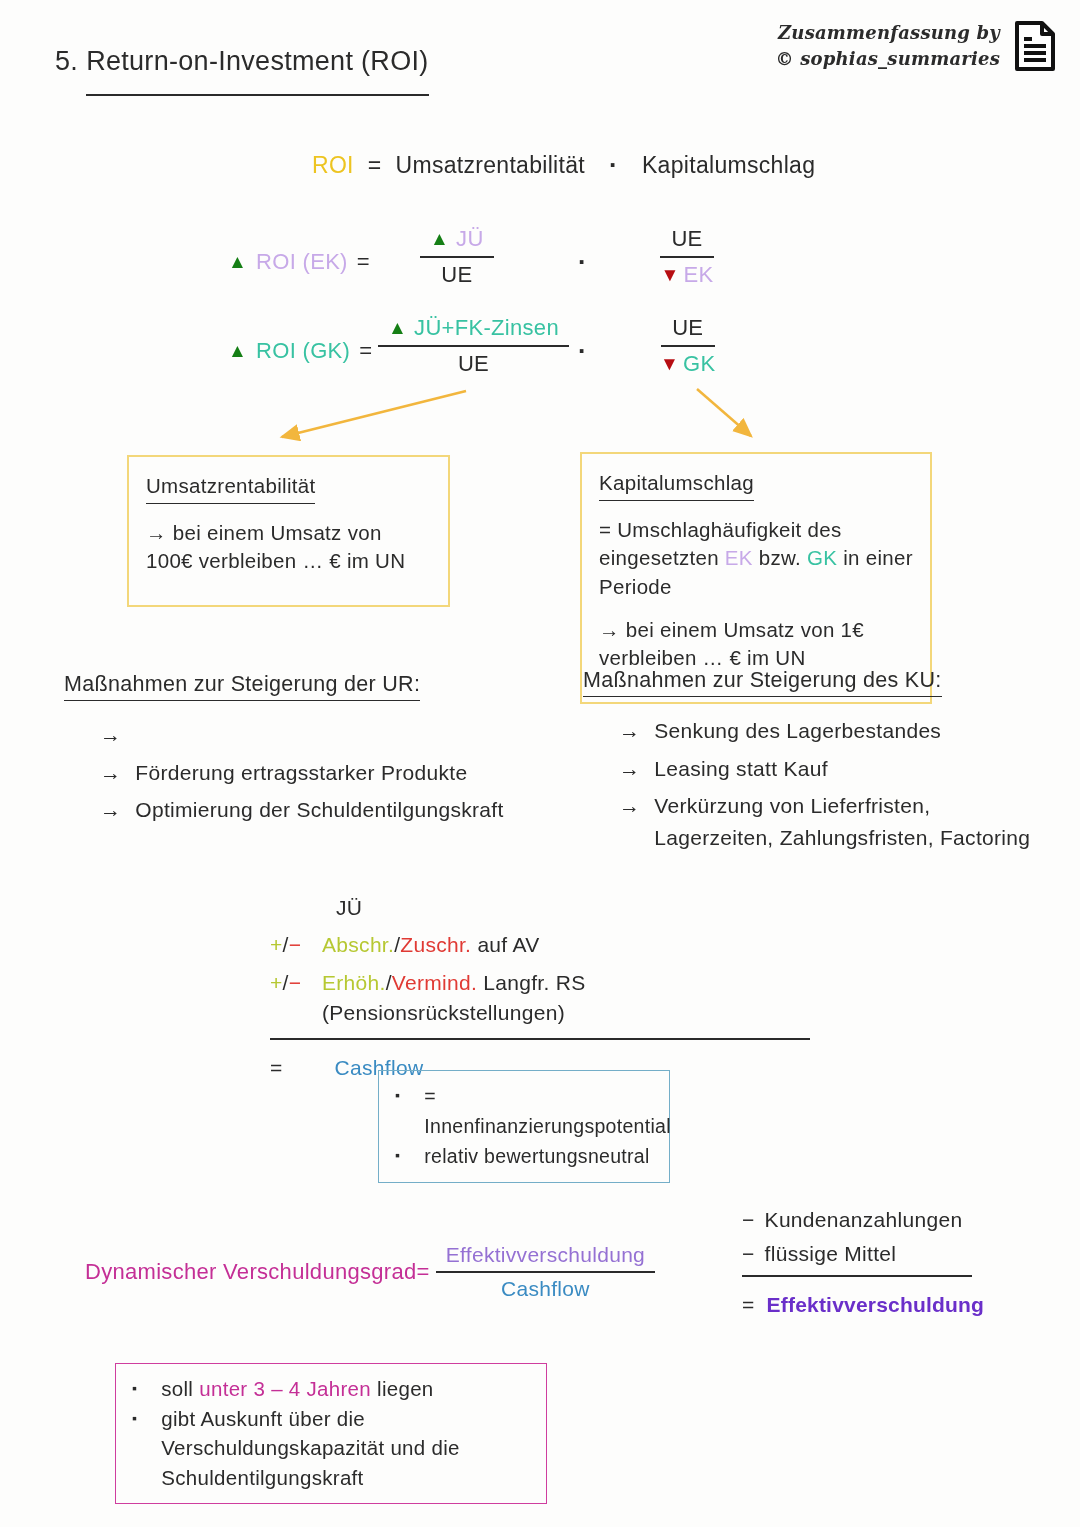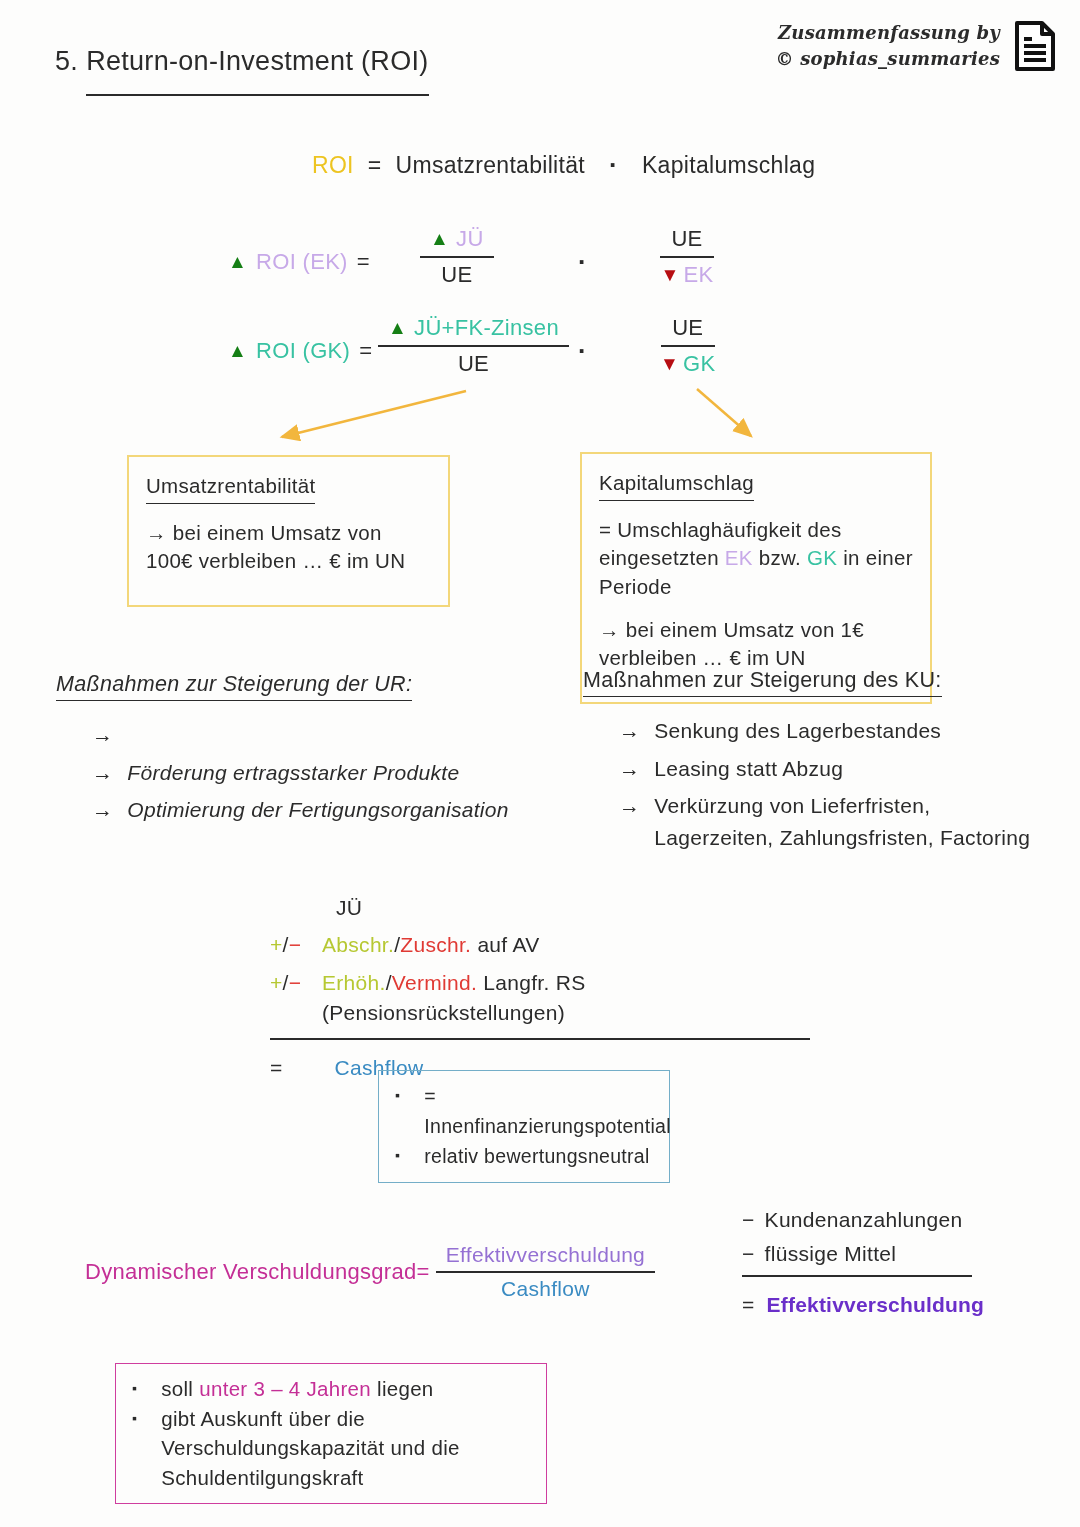--- a/index.html
+++ b/index.html
@@ -183,7 +183,7 @@
     <p>→ bei einem Umsatz von 1€ verbleiben … € im UN</p>
   </div>
 
-  <div class="abs measures" style="left:56px; top:672px; width:480px;font-style:italic;">
+  <div class="abs measures" style="left:64px; top:672px; width:480px;">
     <span class="mh">Maßnahmen zur Steigerung der UR:</span>
     <ul>
       <li>

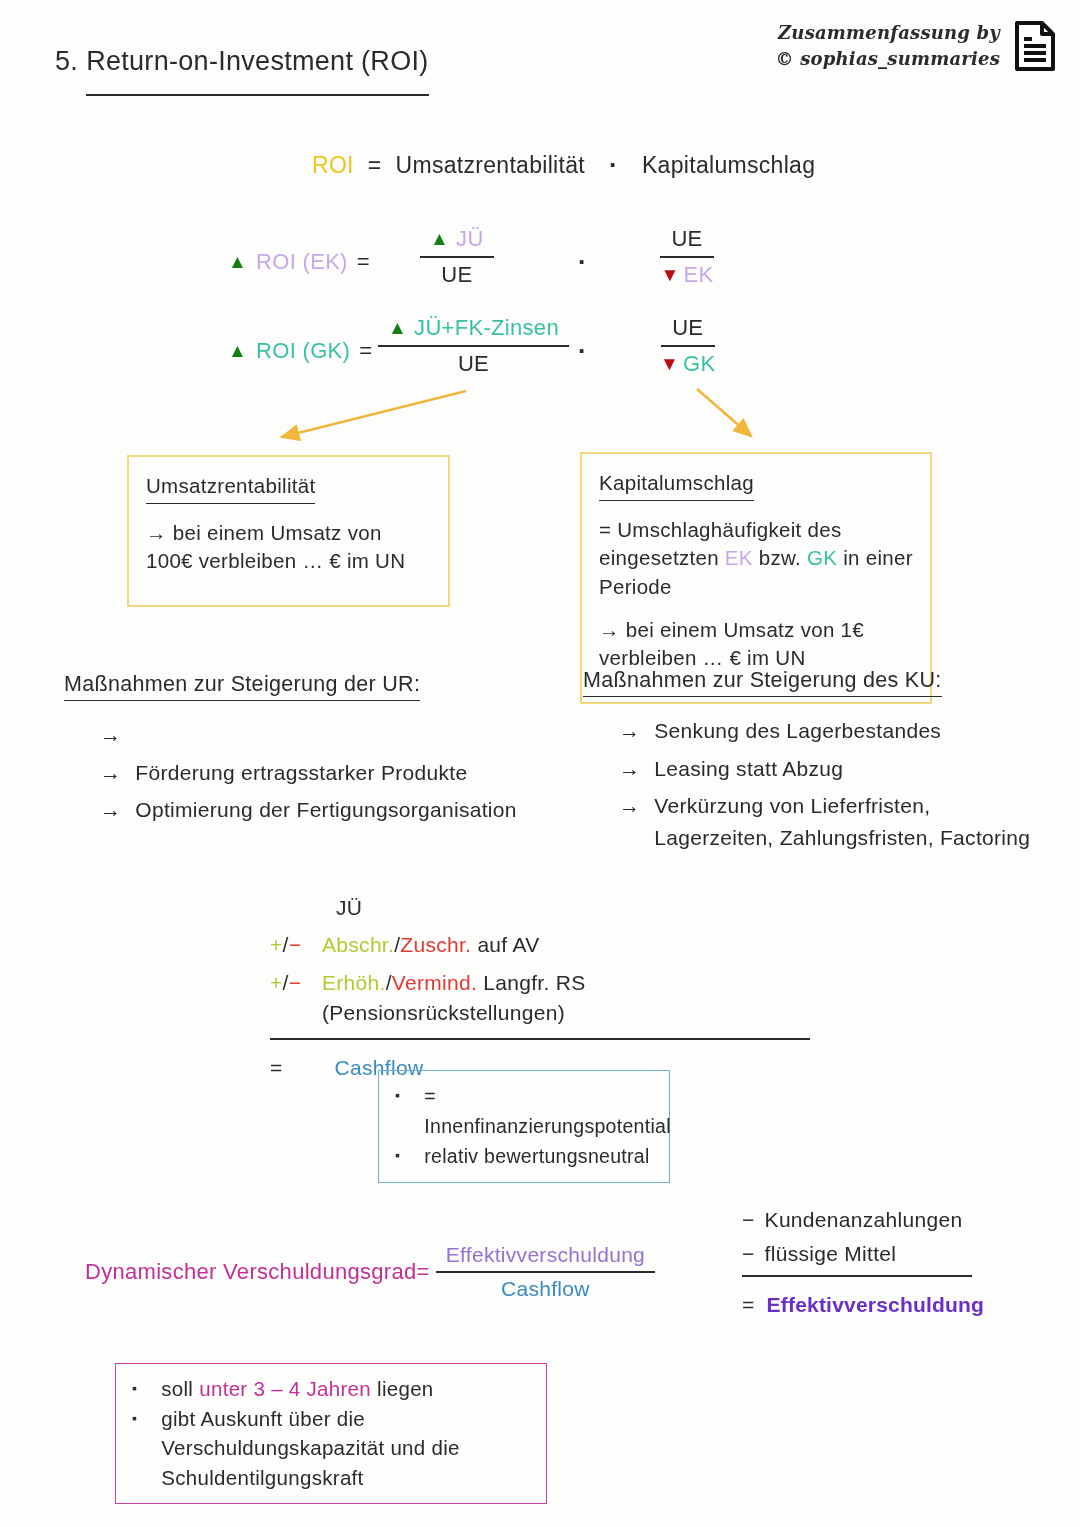--- a/index.html
+++ b/index.html
@@ -209,7 +209,7 @@
         </li>
       <li>
           <span class="ar">→</span>
-          <span>Leasing statt Abzug</span>
+          <span>Leasing statt Kauf</span>
         </li>
       <li>
           <span class="ar">→</span>

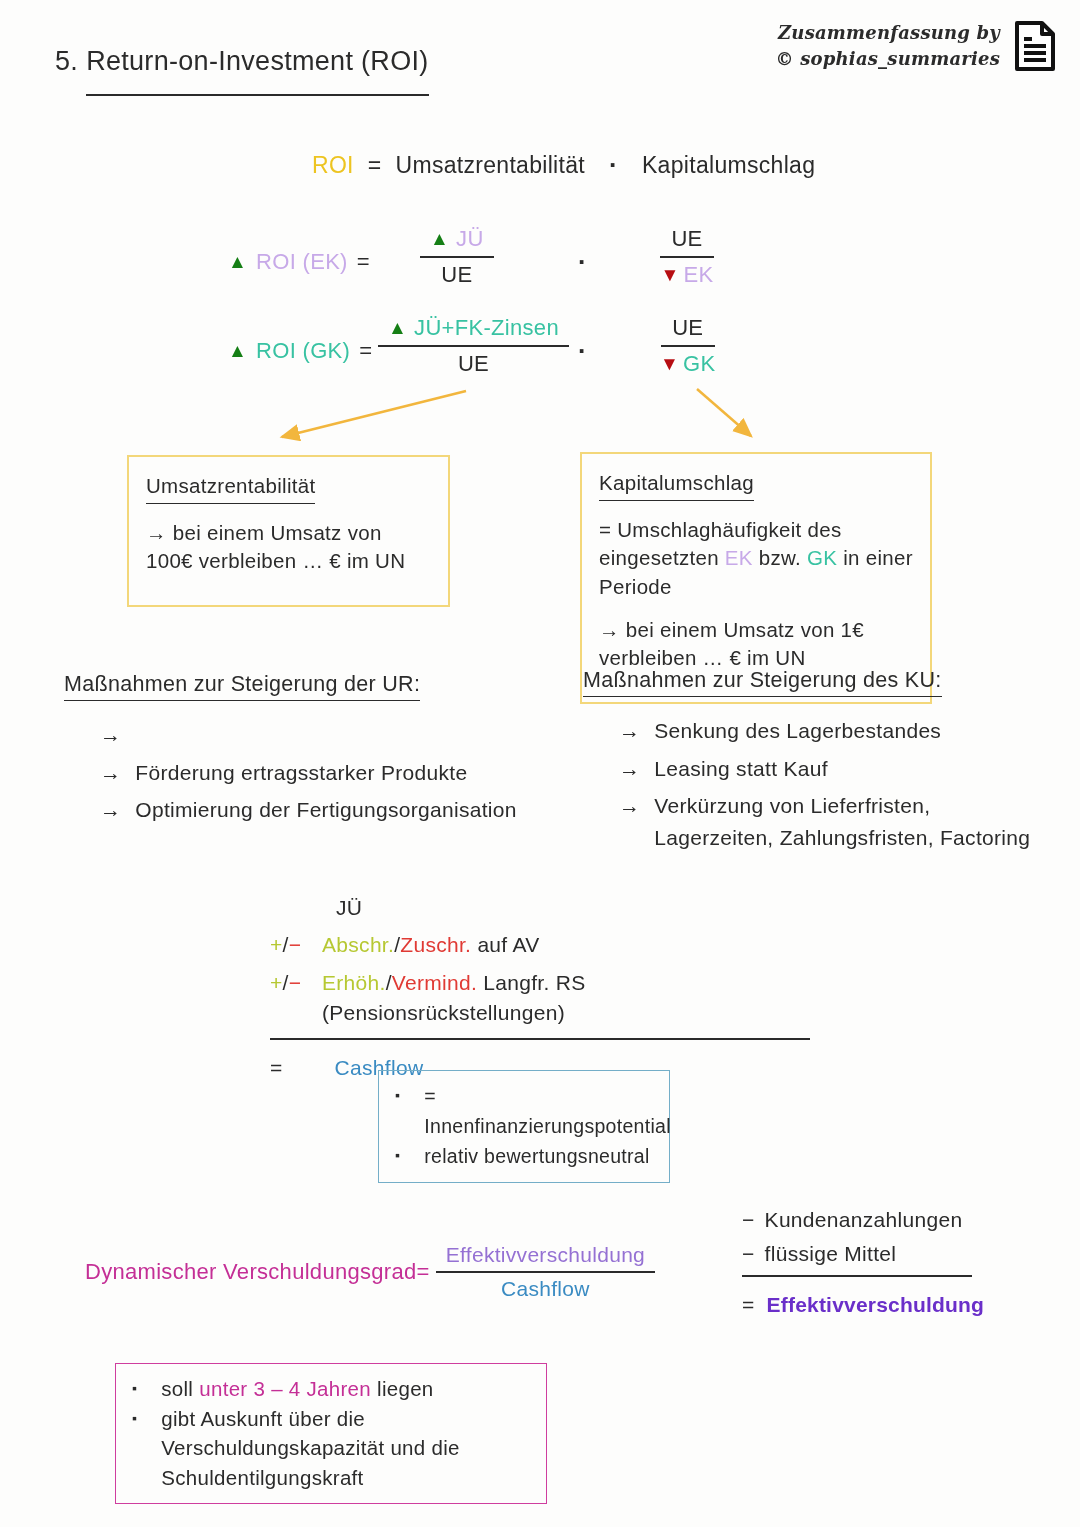--- a/index.html
+++ b/index.html
@@ -195,7 +195,7 @@
         </li>
       <li>
           <span class="ar">→</span>
-          <span>Optimierung der Fertigungsorganisation</span>
+          <span>Optimierung der Schuldentilgungskraft</span>
         </li>
     </ul>
   </div>

